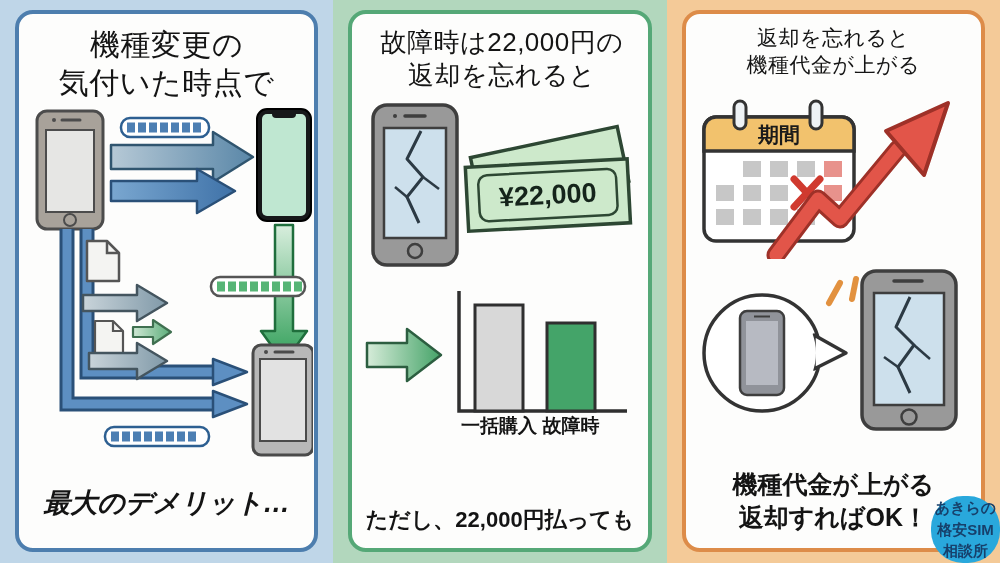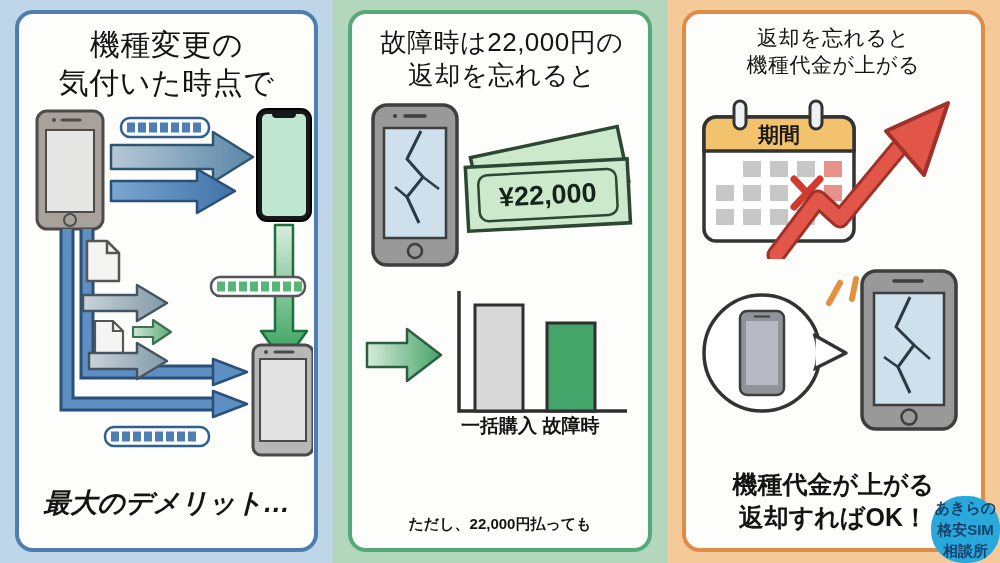--- a/index.html
+++ b/index.html
@@ -24,7 +24,7 @@
   .footer{margin-top:auto;margin-bottom:14px;font-weight:800;text-align:center;color:#141414;line-height:1.32;}
   .footer span{display:block;}
   .f1{font-size:27px;margin-bottom:26px;font-style:italic;}
-  .f2{font-size:15px;}
+  .f2{font-size:22px;}
   .f3{font-size:25px;}
   .badge{
     position:absolute;right:0;bottom:0;width:69px;height:67px;

